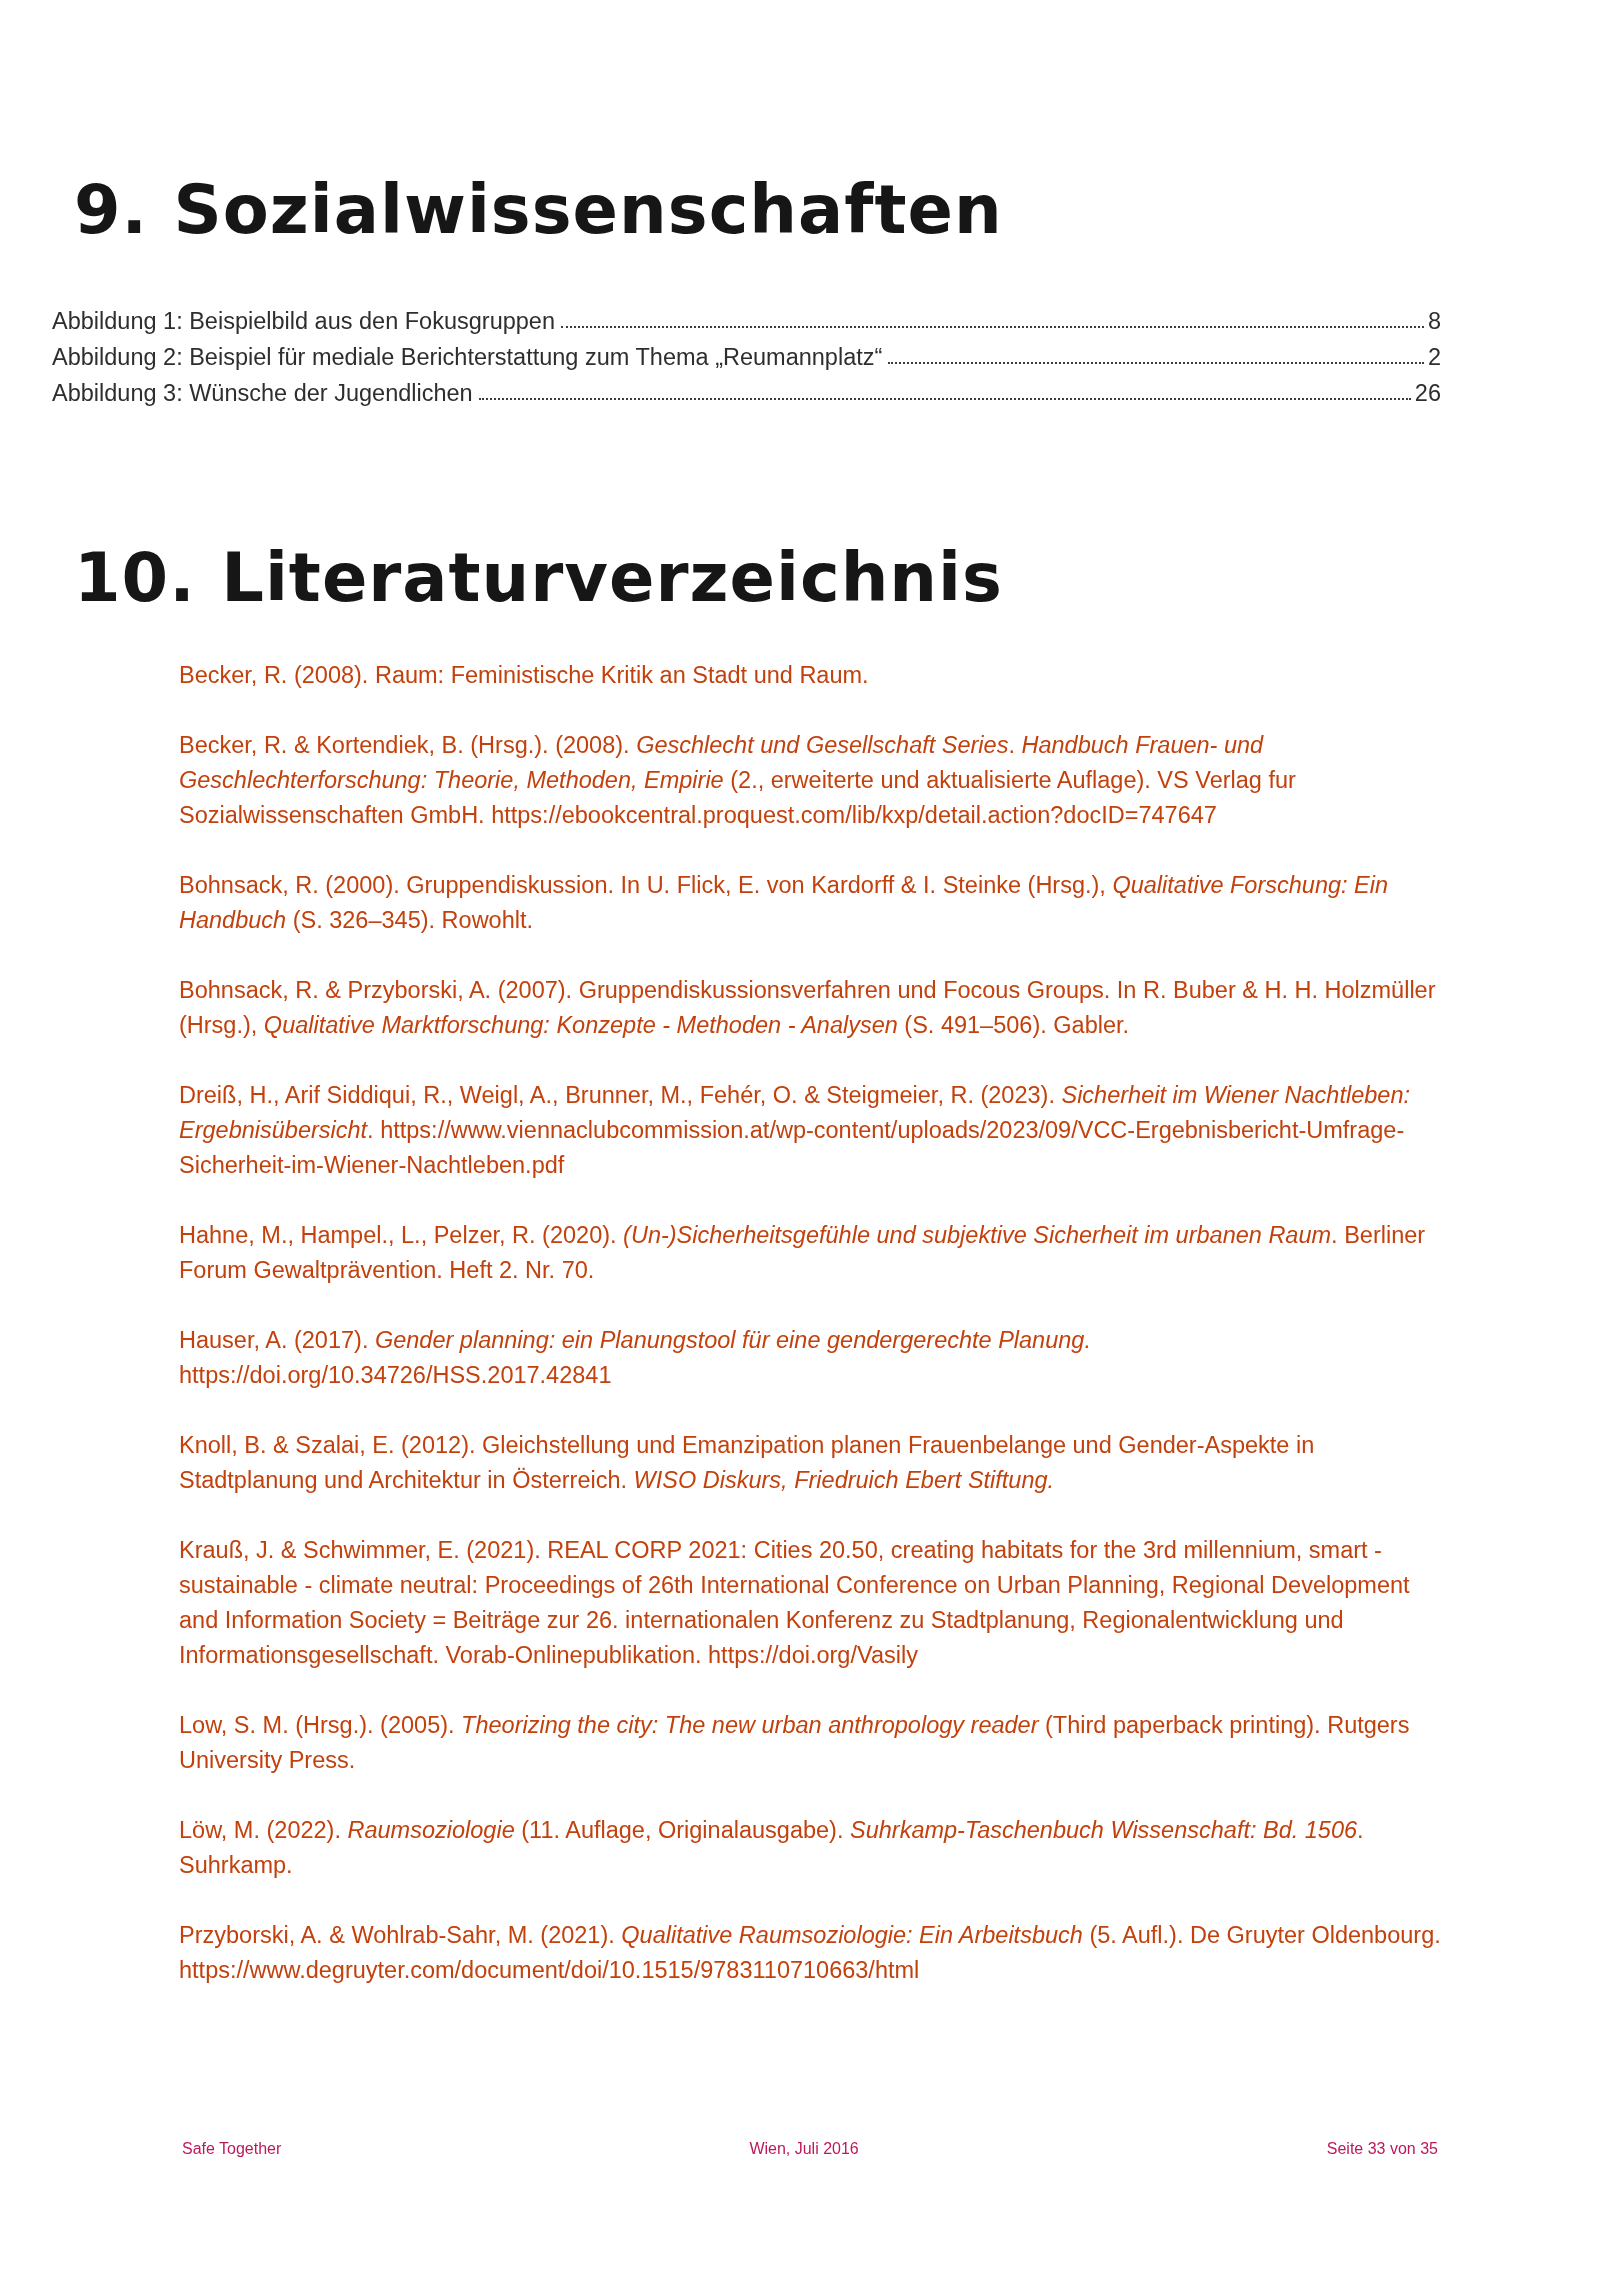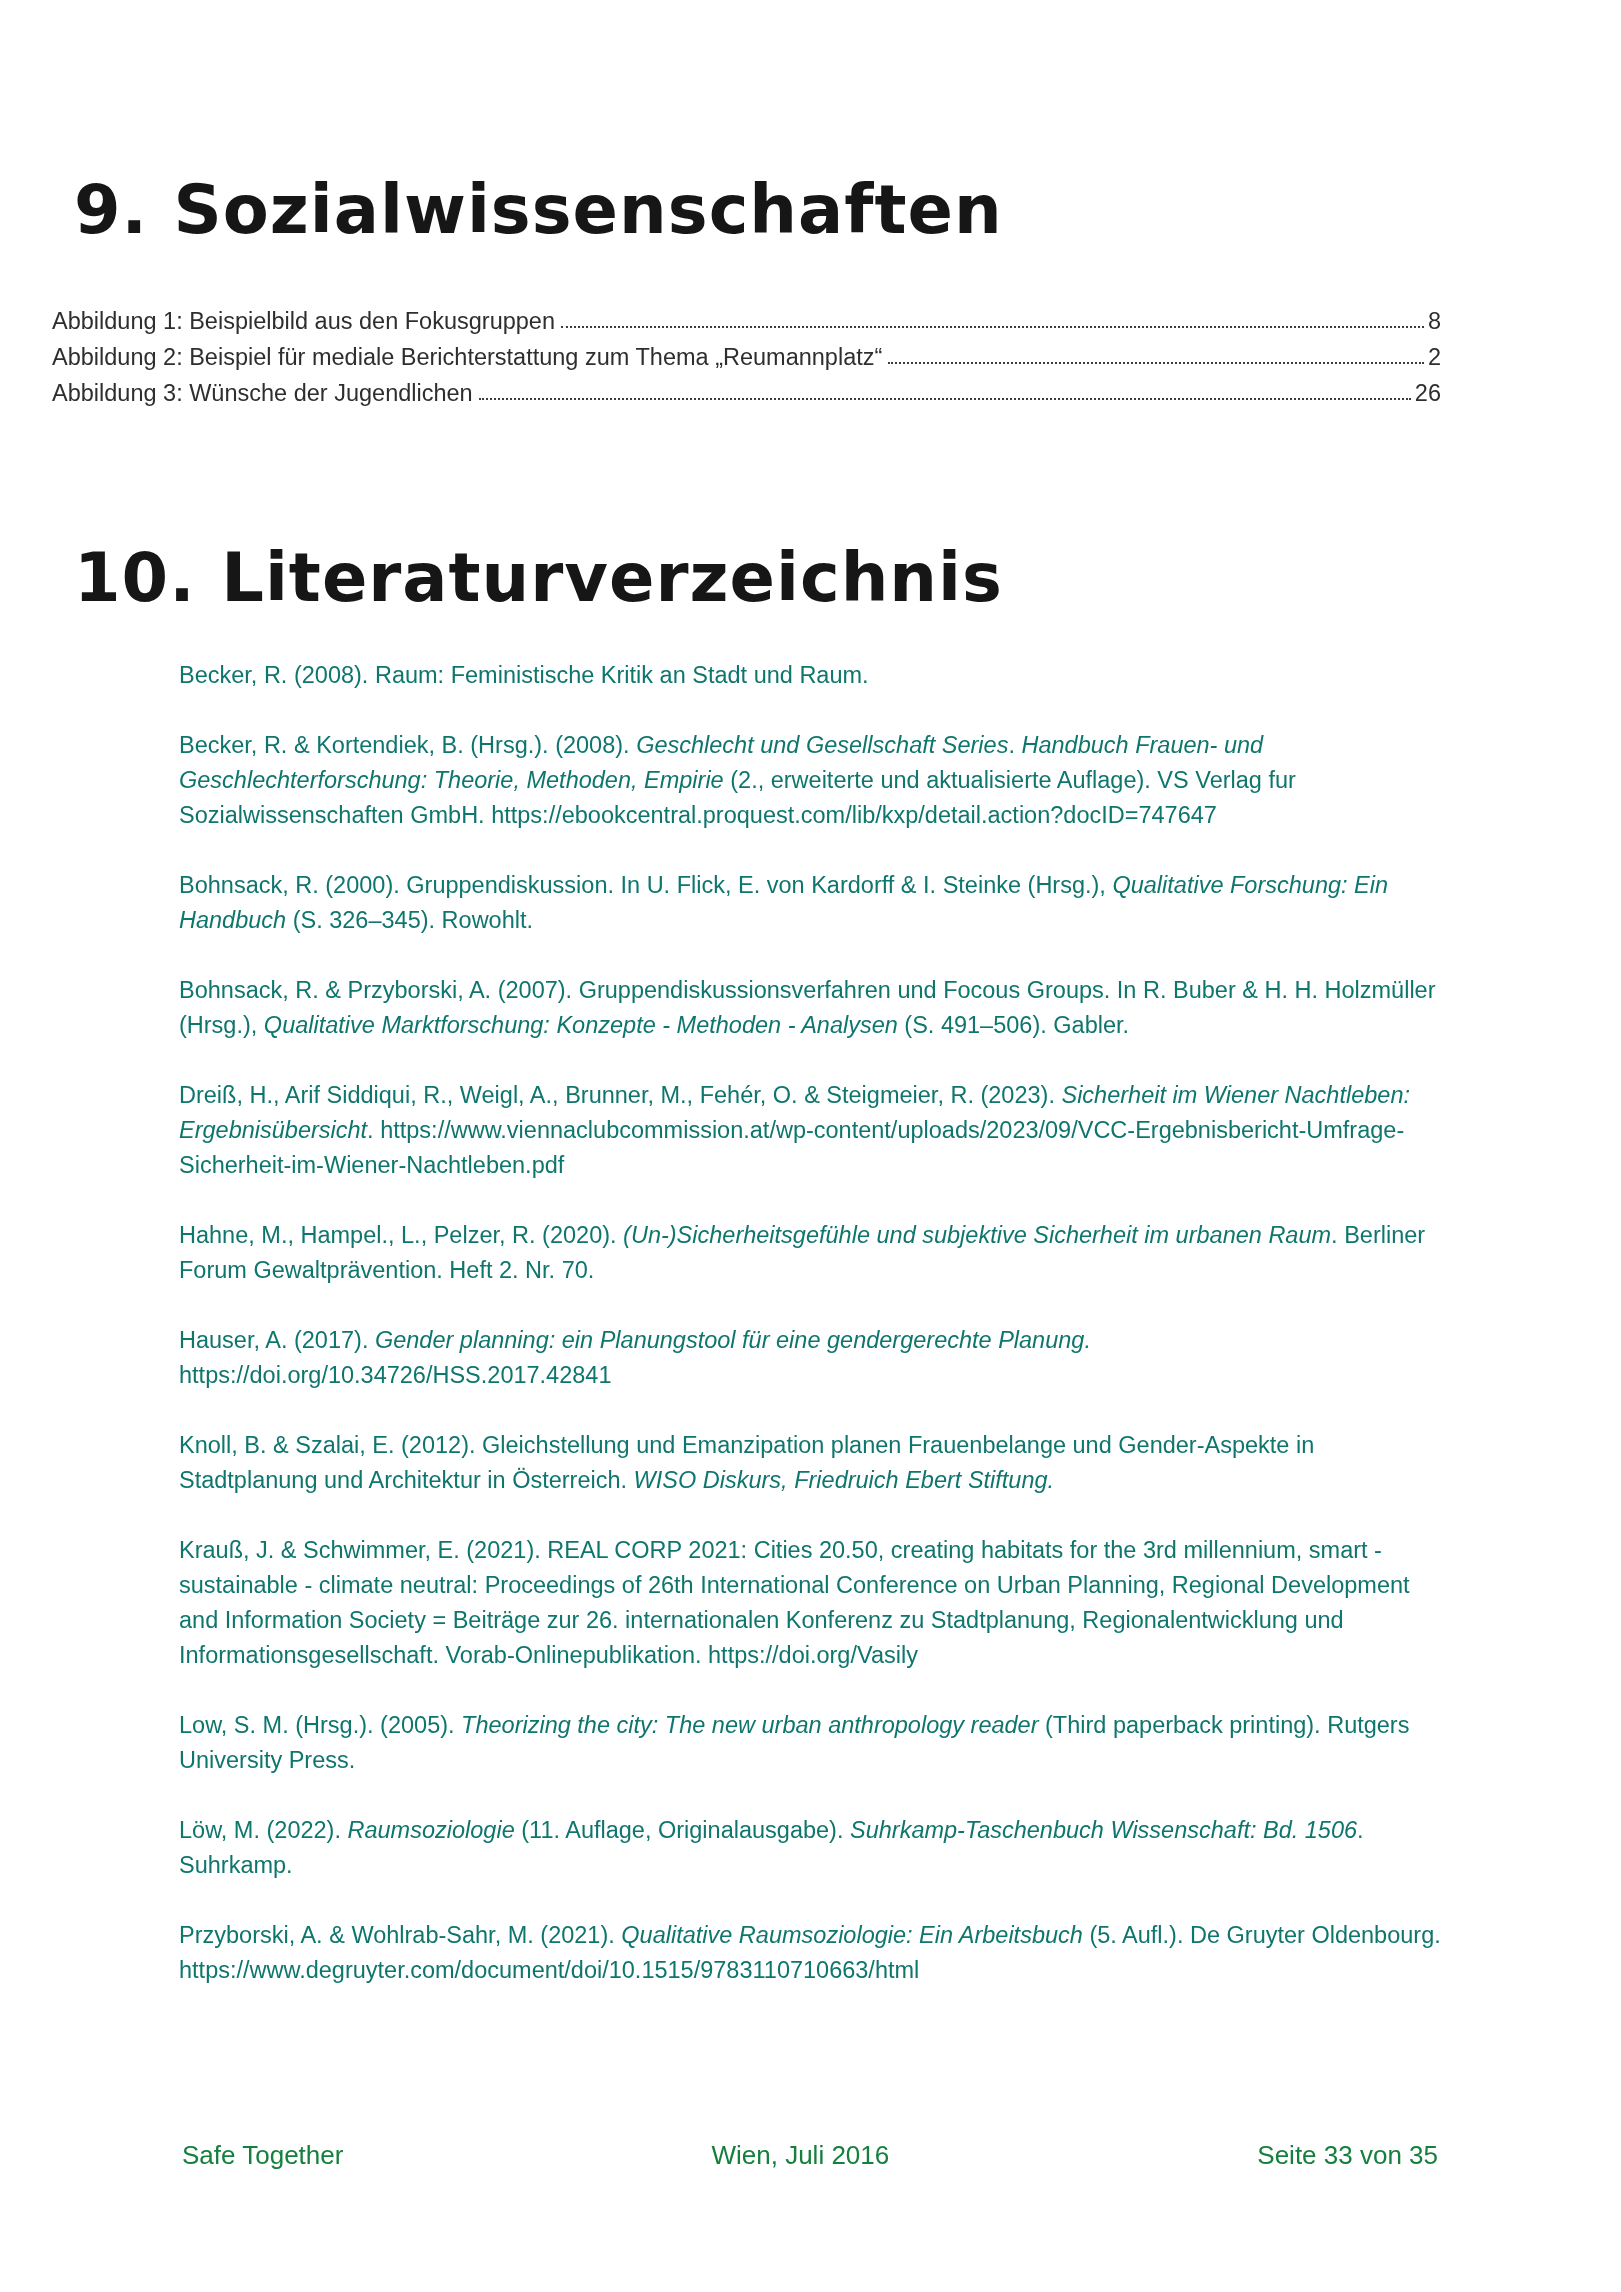--- a/index.html
+++ b/index.html
@@ -57,7 +57,7 @@
     width: 1276px;
     font-size: 23.5px;
     line-height: 35px;
-    color: #0f766e;
+    color: #c2410c;
   }
   .refs p.ref { margin: 0 0 35px 0; }
   .refs em { font-style: italic; }

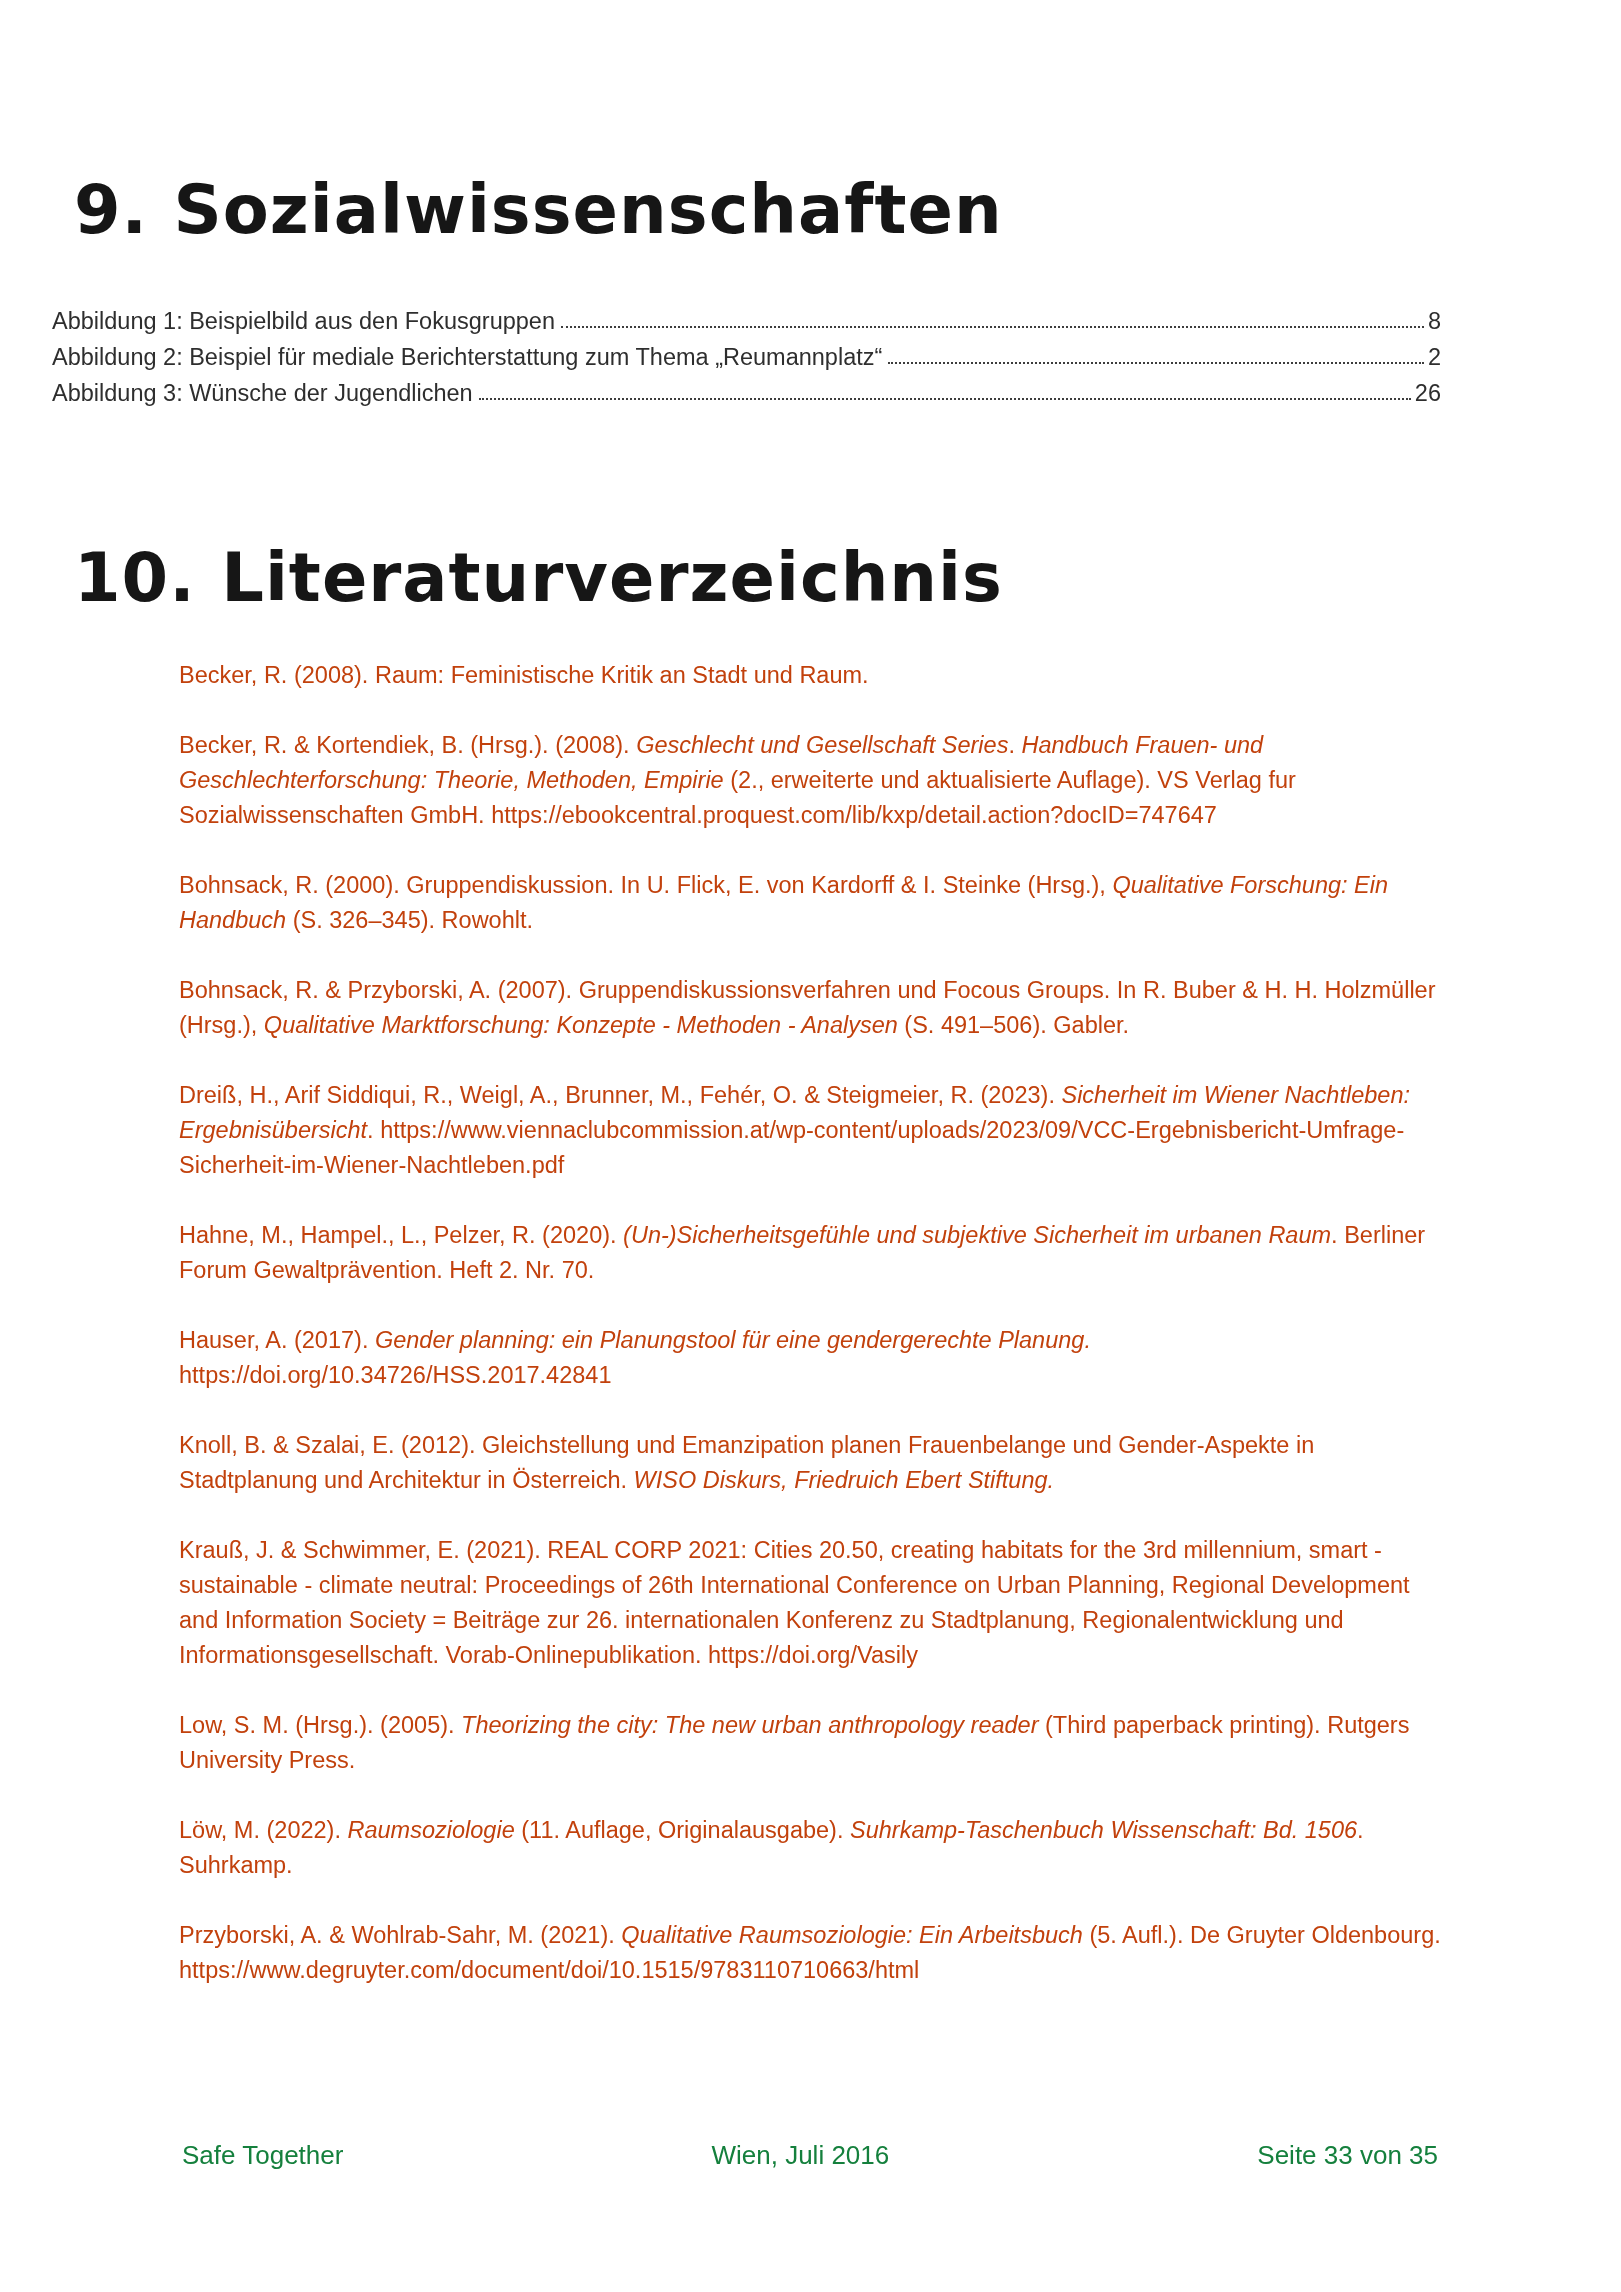--- a/index.html
+++ b/index.html
@@ -70,8 +70,8 @@
     width: 1364px;
     display: flex;
     align-items: flex-end;
-    font-size: 26px;
-    color: #15803d;
+    font-size: 16px;
+    color: #be185d;
   }
   .footer-left { flex: 0 0 auto; padding-left: 108px; }
   .footer-center { flex: 1 1 auto; text-align: center; }

